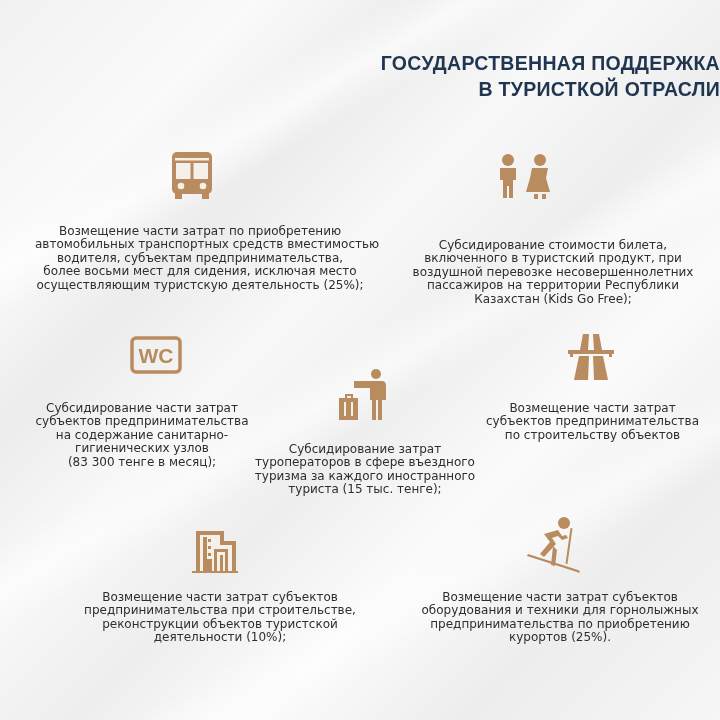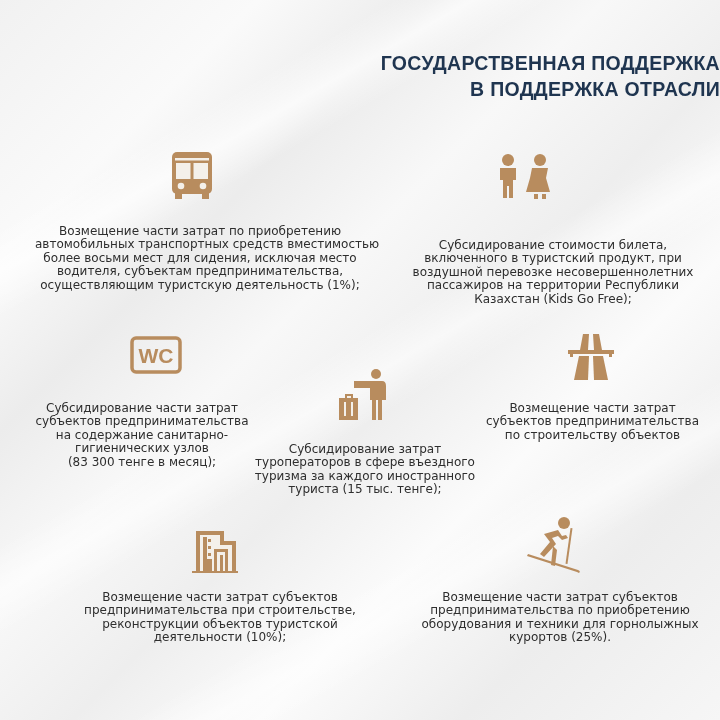--- a/index.html
+++ b/index.html
@@ -27,7 +27,7 @@
 
 <div class="title">
   <div>ГОСУДАРСТВЕННАЯ ПОДДЕРЖКА</div>
-  <div>В ПОДДЕРЖКА ОТРАСЛИ</div>
+  <div>В ТУРИСТКОЙ ОТРАСЛИ</div>
 </div>
 
 <div class="icon" style="left:172px;top:152px;">

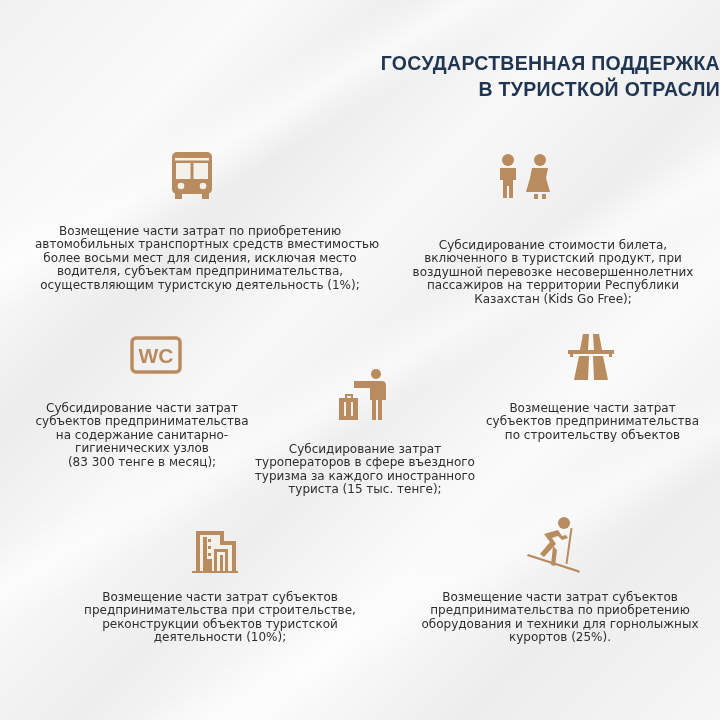--- a/index.html
+++ b/index.html
@@ -45,8 +45,8 @@
 <div class="desc" style="left:35px;width:330px;top:225px;">
   <span>Возмещение части  затрат по  приобретению</span>
   <span>автомобильных транспортных средств вместимостью</span>
+  <span>водителя, субъектам   предпринимательства,</span>
   <span>более восьми мест для сидения, исключая место</span>
-  <span>водителя, субъектам   предпринимательства,</span>
   <span>осуществляющим туристскую деятельность (1%);</span>
 </div>
 

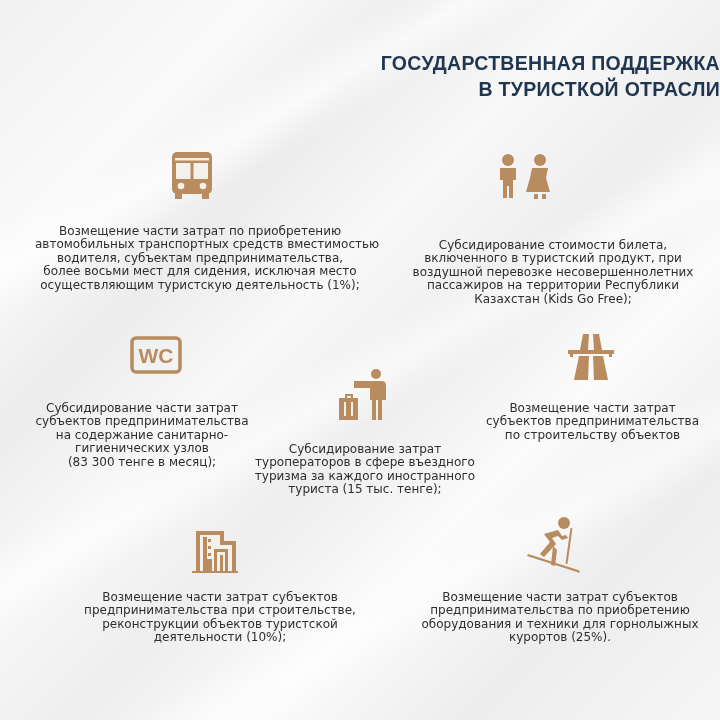--- a/index.html
+++ b/index.html
@@ -47,7 +47,7 @@
   <span>автомобильных транспортных средств вместимостью</span>
   <span>водителя, субъектам   предпринимательства,</span>
   <span>более восьми мест для сидения, исключая место</span>
-  <span>осуществляющим туристскую деятельность (1%);</span>
+  <span>осуществляющим туристскую деятельность (25%);</span>
 </div>
 
 <div class="icon" style="left:498px;top:153px;">

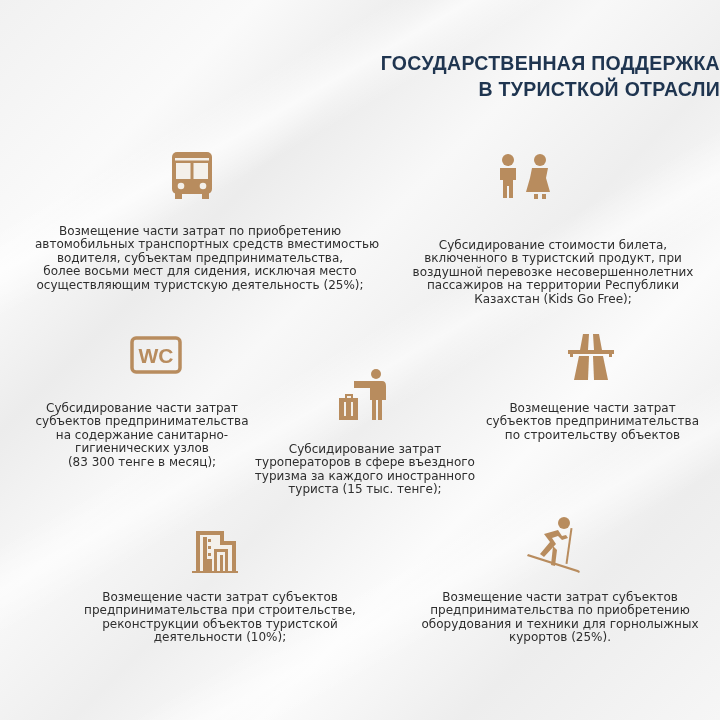--- a/index.html
+++ b/index.html
@@ -148,8 +148,8 @@
 </div>
 <div class="desc" style="left:420px;width:280px;top:591px;">
   <span>Возмещение части затрат субъектов</span>
+  <span>оборудования и техники для горнолыжных</span>
   <span>предпринимательства по приобретению</span>
-  <span>оборудования и техники для горнолыжных</span>
   <span>курортов  (25%).</span>
 </div>
 

